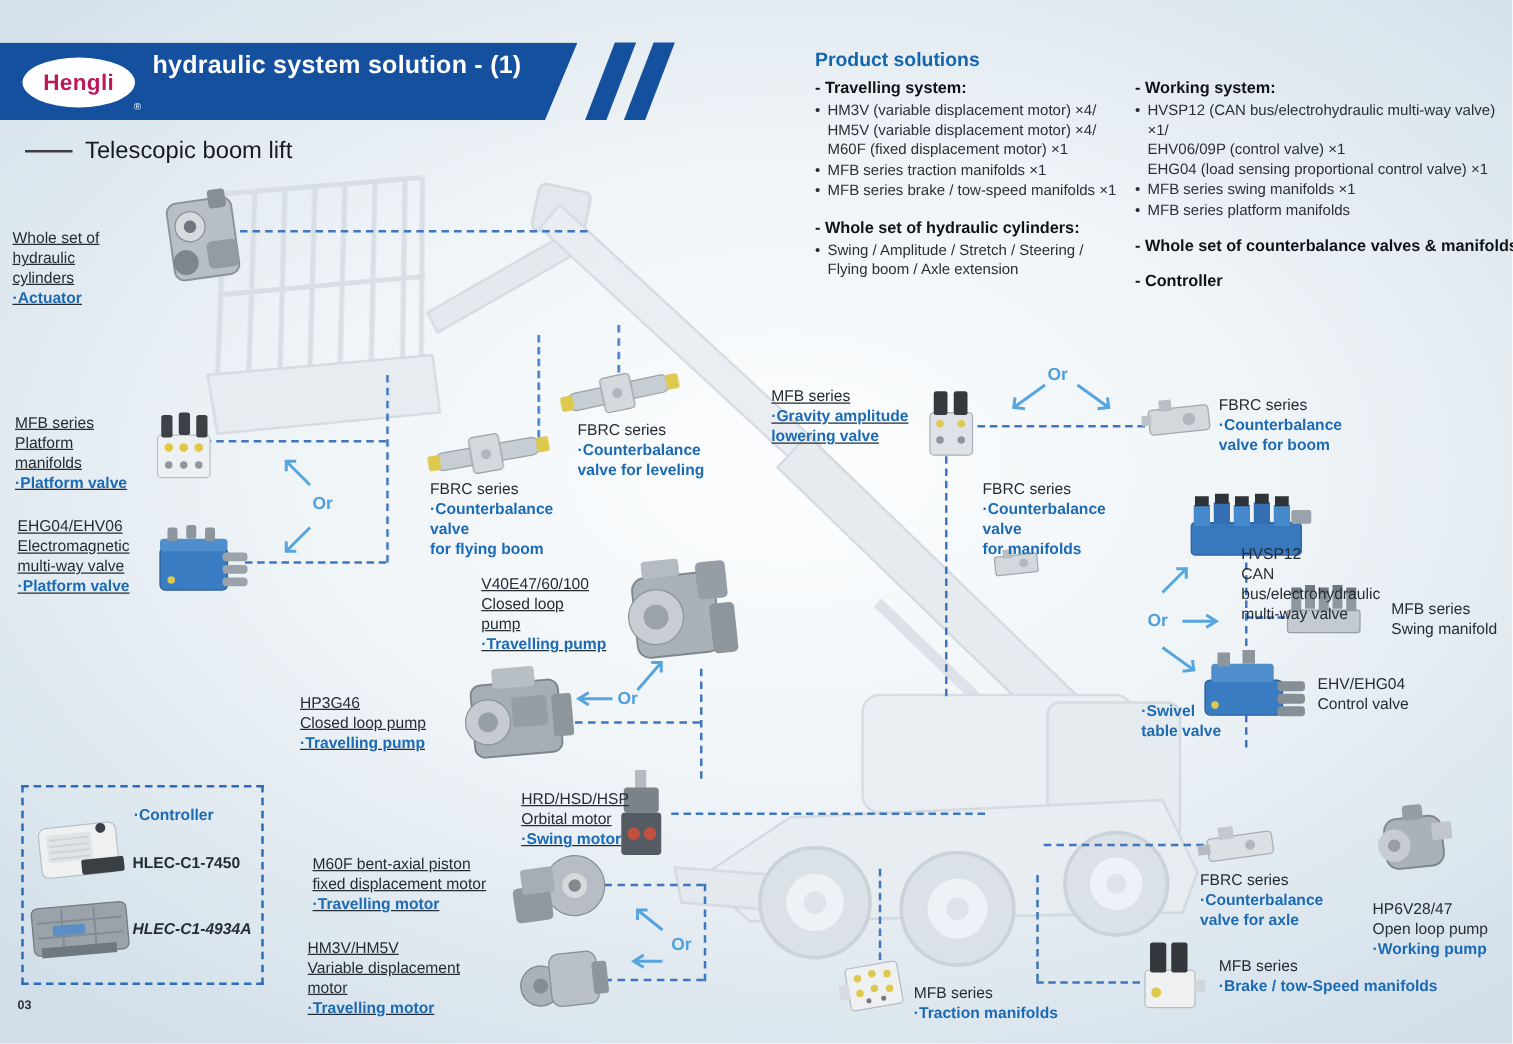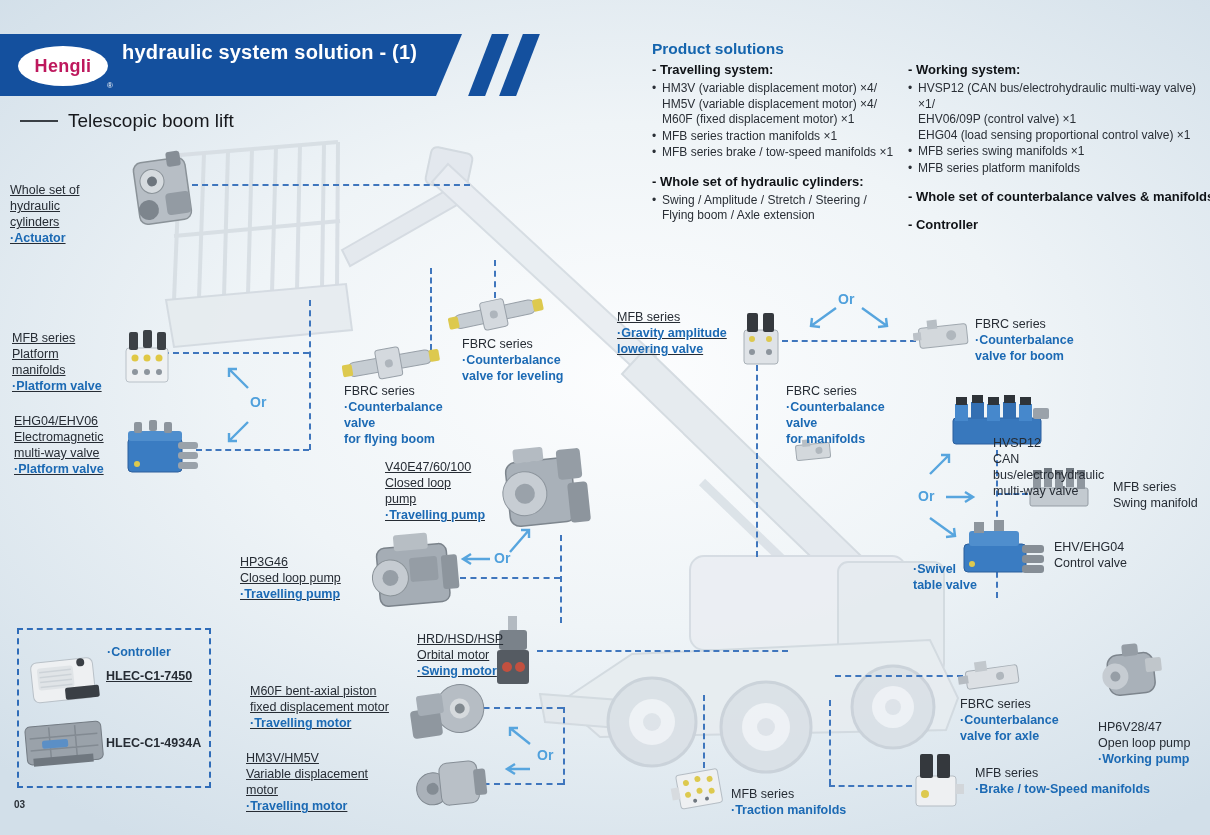--- a/index.html
+++ b/index.html
@@ -568,7 +568,7 @@
   </div>
 
   <div class="lbl blu" style="left:107px;top:644px;width:90px;font-weight:bold;color:#1c6ab4;">·Controller</div>
-  <div class="lbl" style="left:106px;top:668px;width:95px;font-weight:600;text-decoration:underline;">HLEC-C1-7450</div>
+  <div class="lbl" style="left:106px;top:682px;width:95px;font-weight:600;">HLEC-C1-7450</div>
   <div class="lbl" style="left:106px;top:735px;width:98px;font-weight:600;">HLEC-C1-4934A</div>
 
   <div class="pagenum" style="left:14px;top:799px;">03</div>

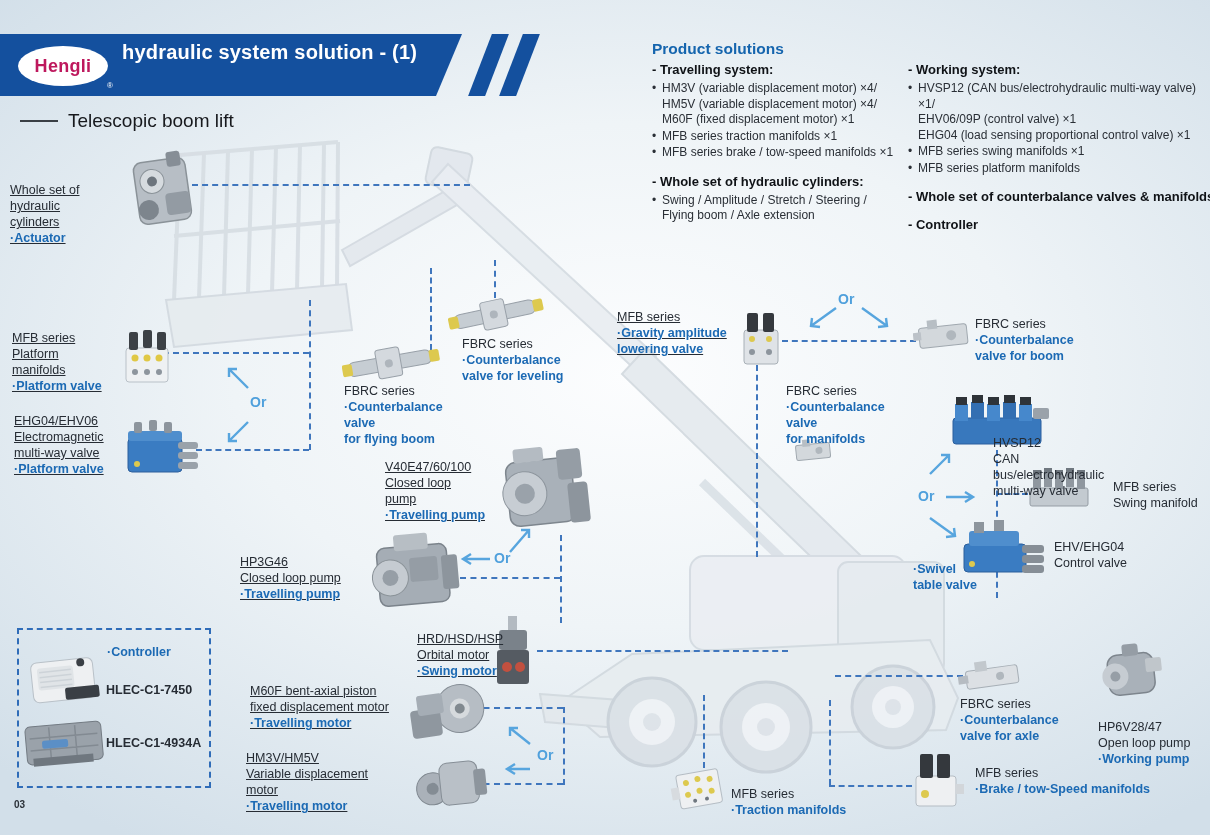--- a/index.html
+++ b/index.html
@@ -569,7 +569,7 @@
 
   <div class="lbl blu" style="left:107px;top:644px;width:90px;font-weight:bold;color:#1c6ab4;">·Controller</div>
   <div class="lbl" style="left:106px;top:682px;width:95px;font-weight:600;">HLEC-C1-7450</div>
-  <div class="lbl" style="left:106px;top:735px;width:98px;font-weight:600;">HLEC-C1-4934A</div>
+  <div class="lbl" style="left:106px;top:735px;width:98px;font-weight:600;font-style:italic;">HLEC-C1-4934A</div>
 
   <div class="pagenum" style="left:14px;top:799px;">03</div>
   <div class="pagenum" style="left:1182px;top:803px;padding-left:48px;">04</div>

